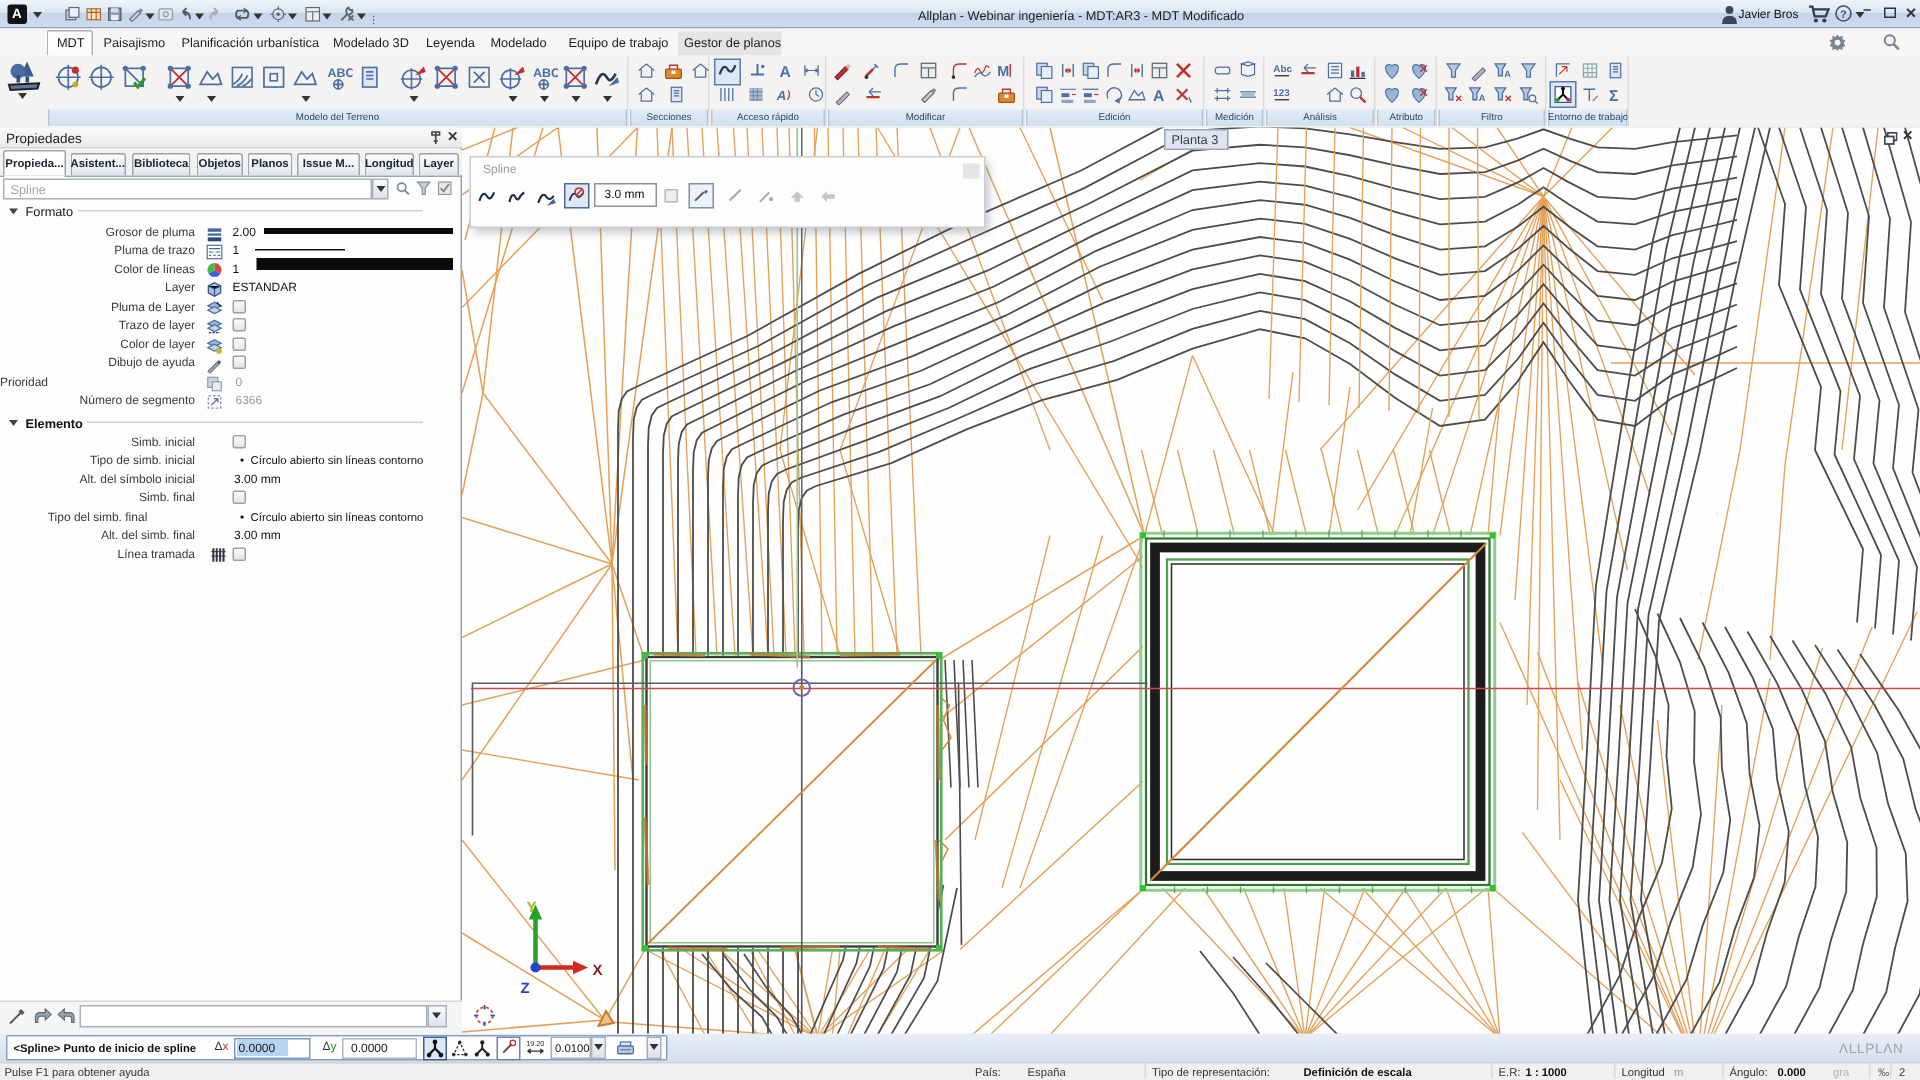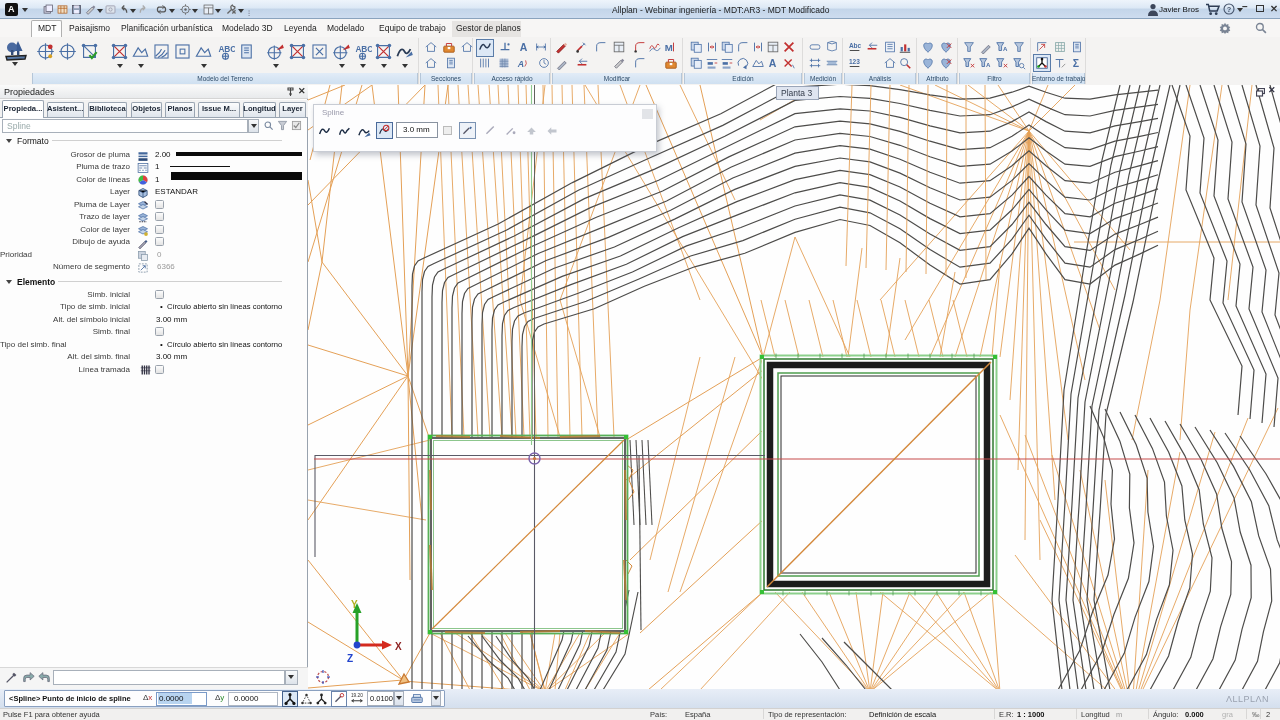--- a/index.html
+++ b/index.html
@@ -620,7 +620,7 @@
 <div class="tx" style="left:156px;top:315px;font-size:8px;color:#111;">3.00 mm</div>
 <div class="tx" style="left:0;top:327px;width:130px;text-align:right;font-size:8px;color:#3a3a3a">Simb. final</div>
 <div class="abs" style="left:155px;top:327px;width:9px;height:9px;background:linear-gradient(#fcfcfc,#e4e4e4);border:1px solid #9aa2ac;border-radius:1.5px"></div>
-<div class="tx" style="left:0;top:340px;width:130px;text-align:left;font-size:8px;color:#3a3a3a">Tipo del simb. final</div>
+<div class="tx" style="left:0;top:340px;width:130px;text-align:center;font-size:8px;color:#3a3a3a">Tipo del simb. final</div>
 <div class="tx" style="left:160px;top:340px;font-size:8px;color:#111;">•</div>
 <div class="tx" style="left:167px;top:340px;font-size:7.6px;color:#111;">Círculo abierto sin líneas contorno</div>
 <div class="tx" style="left:0;top:352px;width:130px;text-align:right;font-size:8px;color:#3a3a3a">Alt. del simb. final</div>

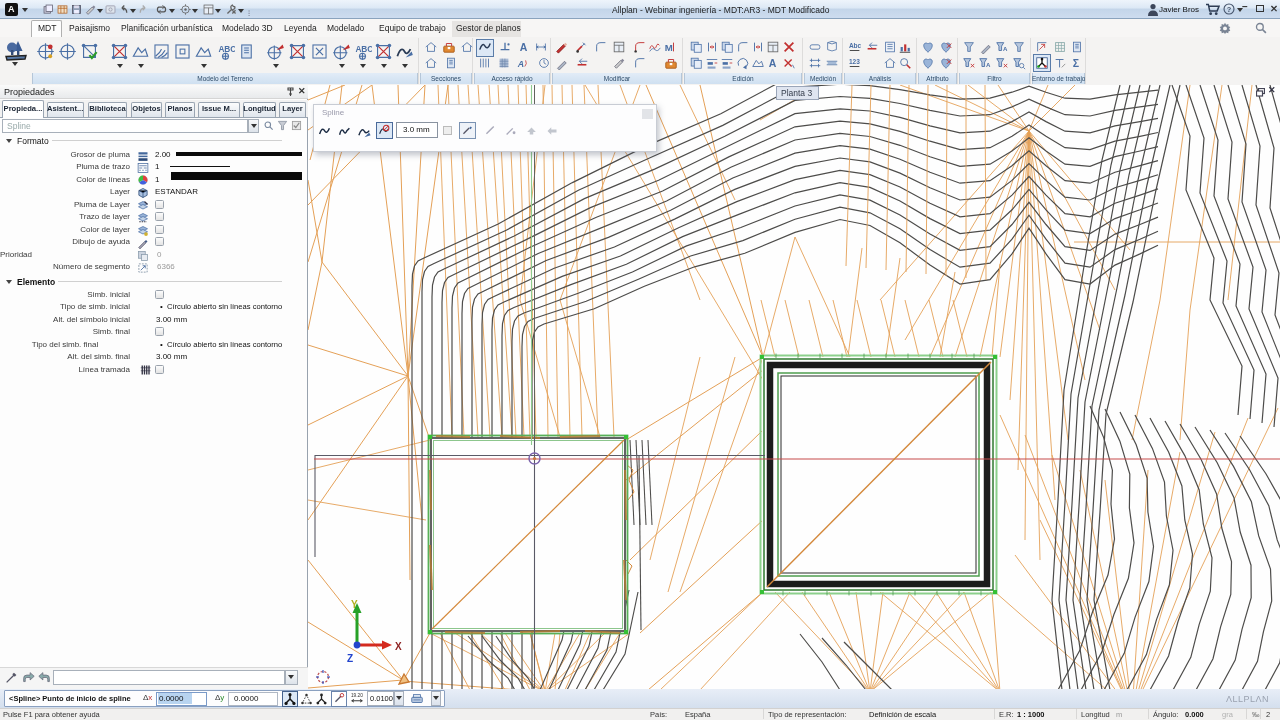--- a/index.html
+++ b/index.html
@@ -1039,7 +1039,7 @@
 <div class="tx" style="left:650px;top:710px;font-size:7.5px;color:#333;">País:</div>
 <div class="tx" style="left:685px;top:710px;font-size:7.5px;color:#333;">España</div>
 <div class="tx" style="left:768px;top:710px;font-size:7.5px;color:#333;">Tipo de representación:</div>
-<div class="tx" style="left:869px;top:710px;font-size:7.5px;color:#111;font-weight:normal;">Definición de escala</div>
+<div class="tx" style="left:869px;top:710px;font-size:7.5px;color:#111;font-weight:bold;">Definición de escala</div>
 <div class="tx" style="left:999px;top:710px;font-size:7.5px;color:#333;">E.R:</div>
 <div class="tx" style="left:1017px;top:710px;font-size:7.5px;color:#111;font-weight:bold;">1 : 1000</div>
 <div class="tx" style="left:1081px;top:710px;font-size:7.5px;color:#333;">Longitud</div>

